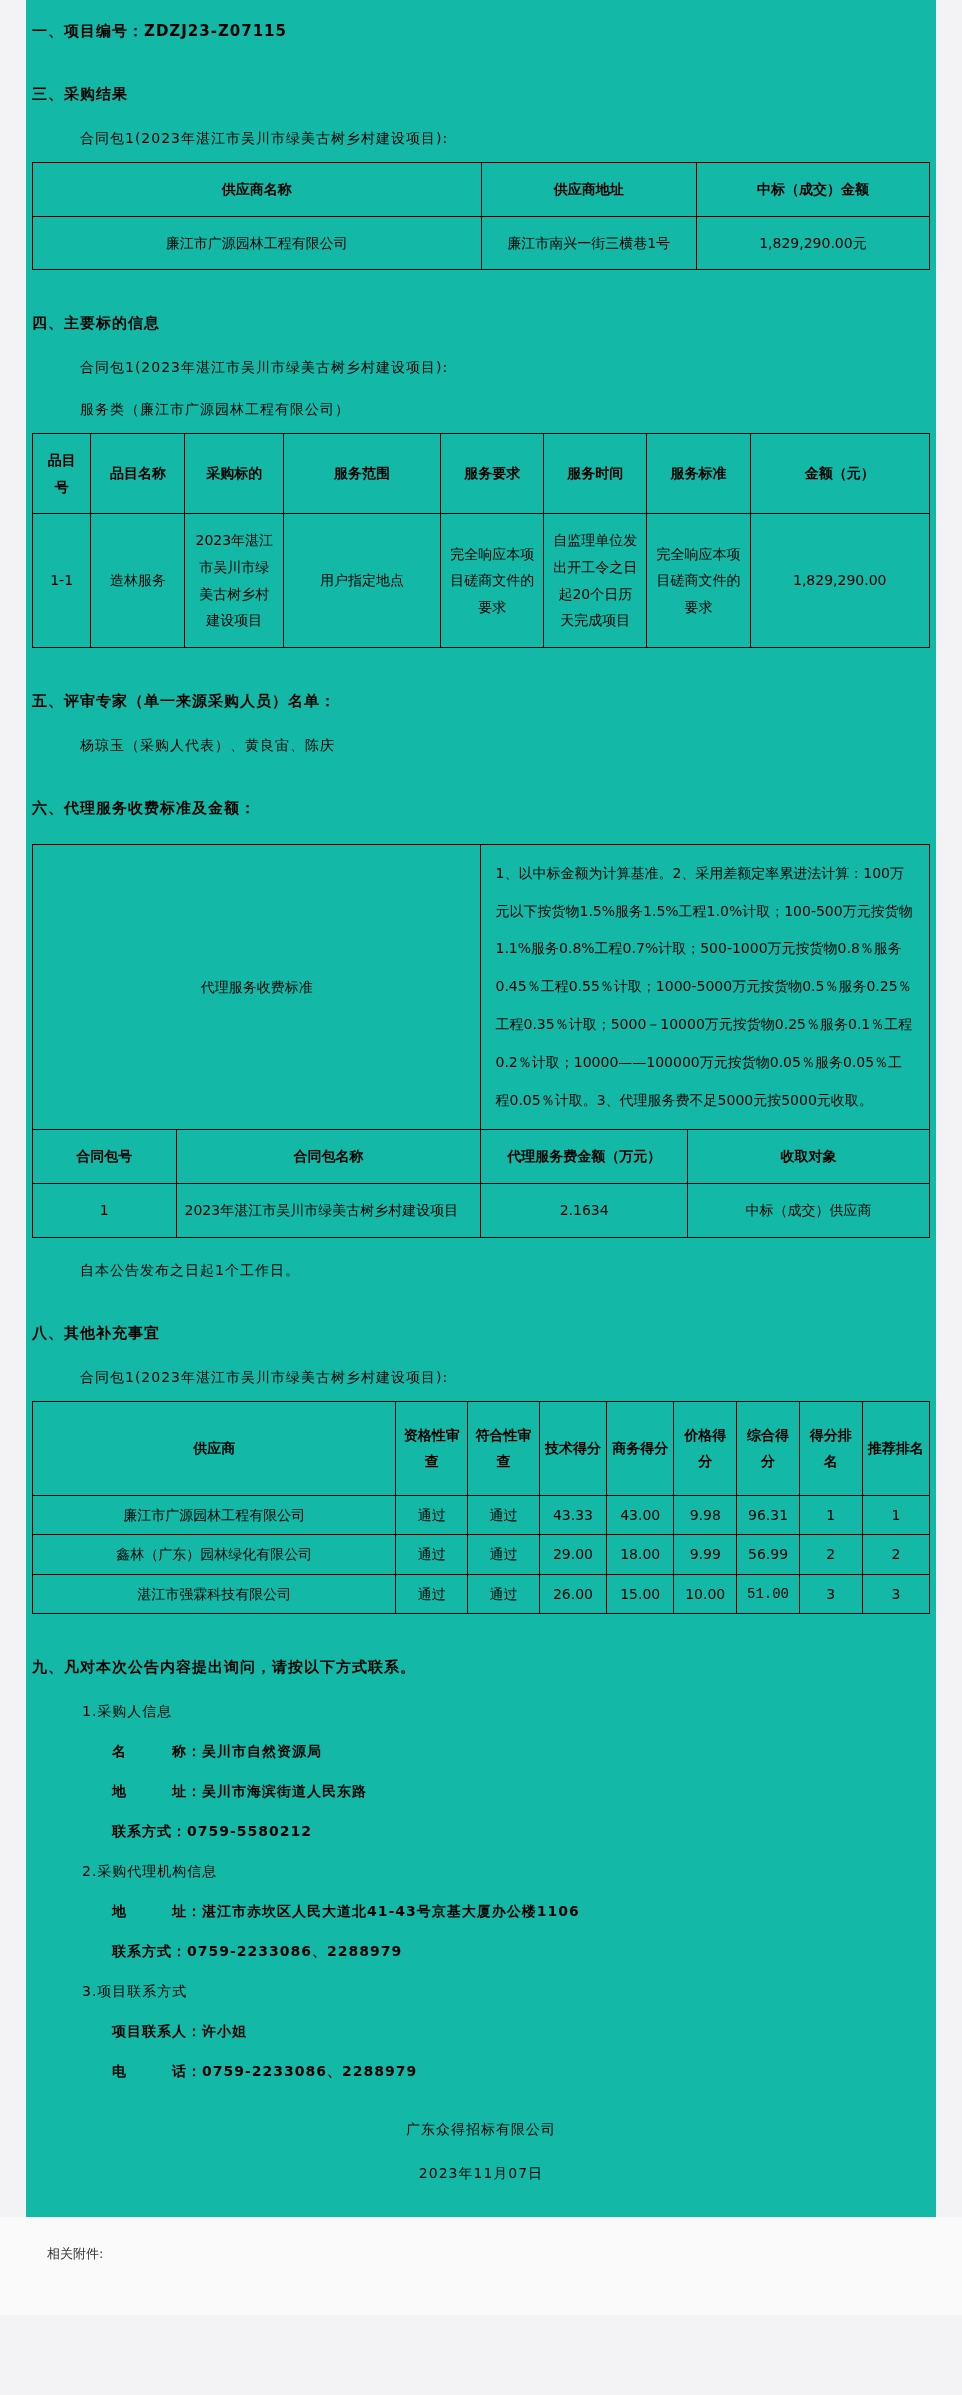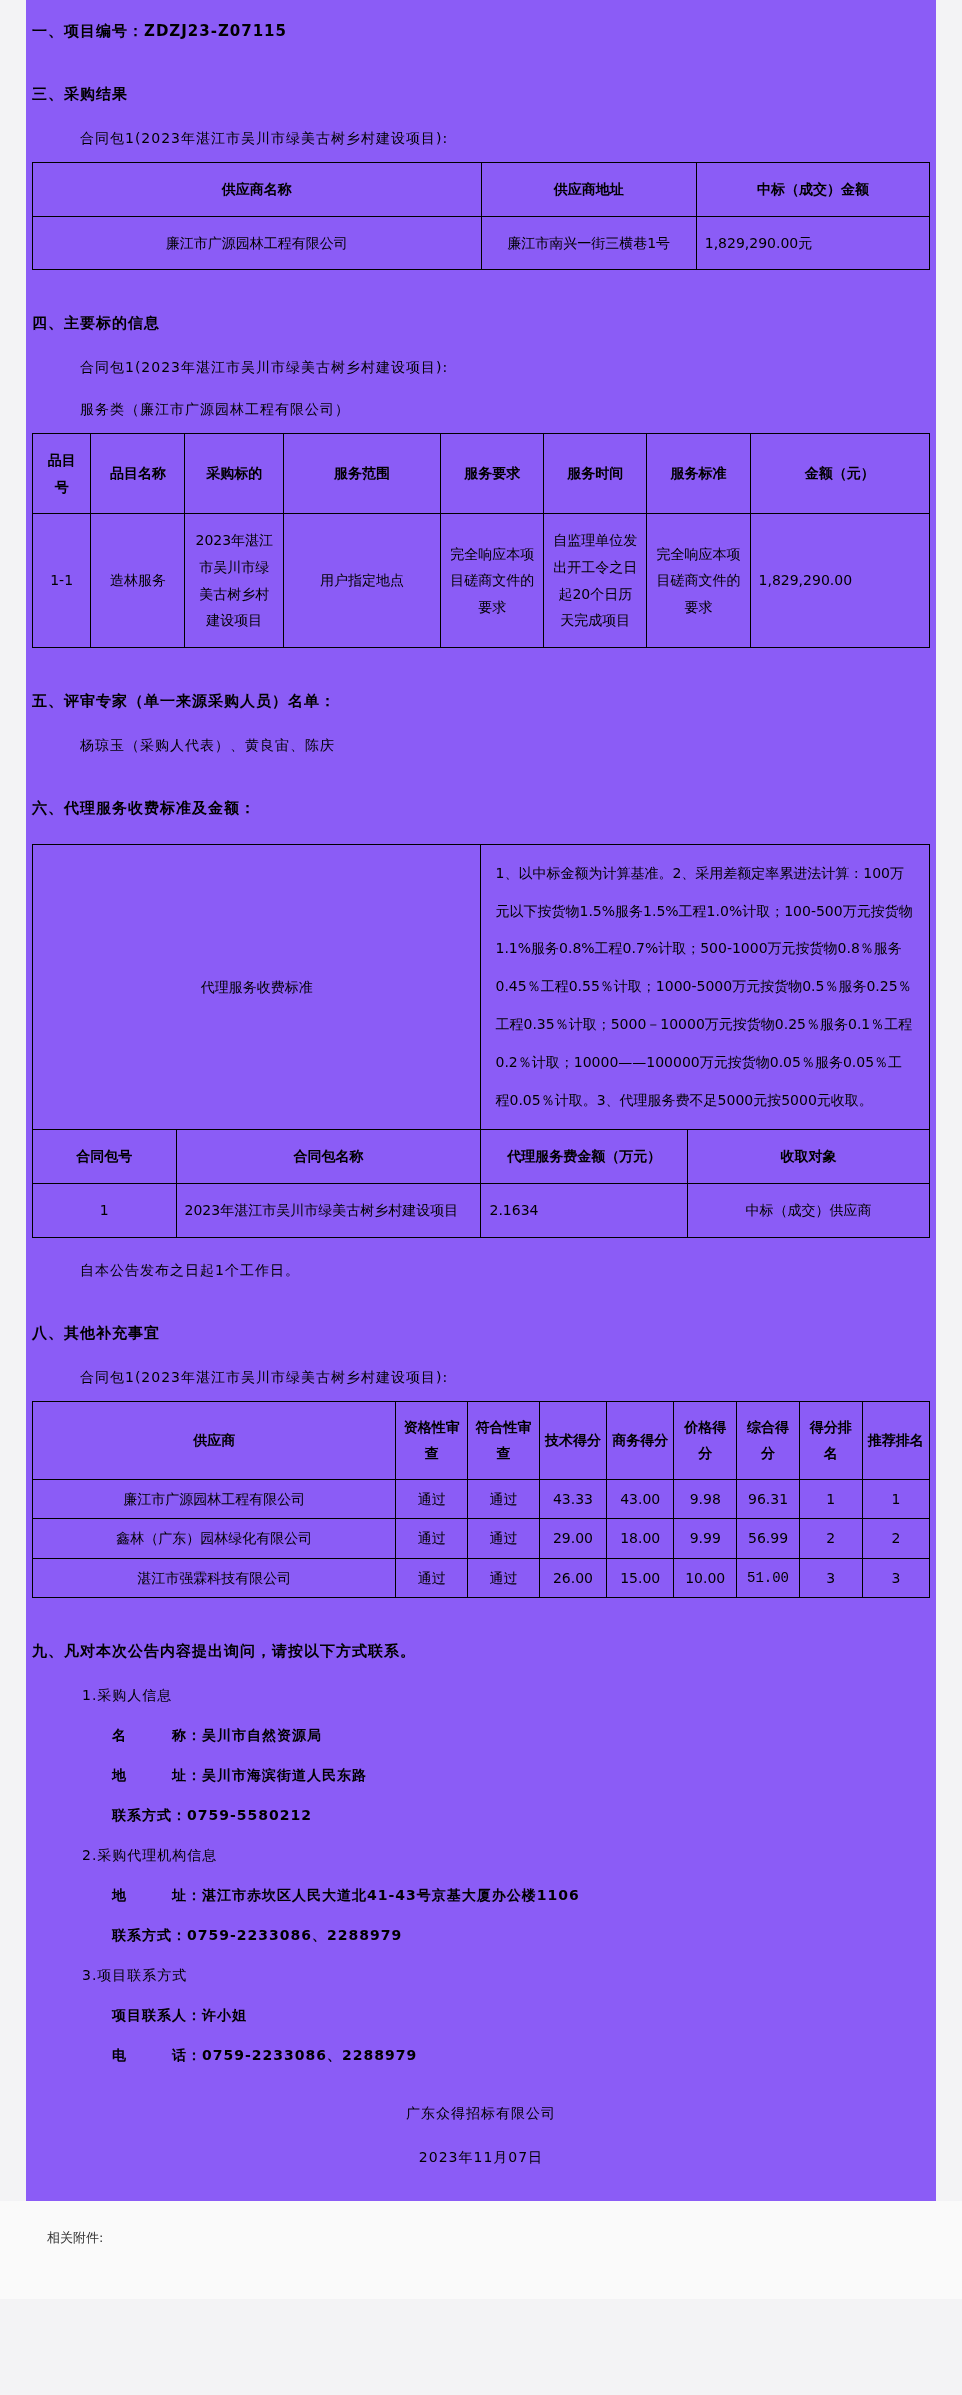--- a/index.html
+++ b/index.html
@@ -11,7 +11,7 @@
     font-size:14px;
   }
   .page {
-    background:#8b5cf6;
+    background:#14b8a6;
     margin:0 26px;
     padding:22px 6px 34px 6px;
   }

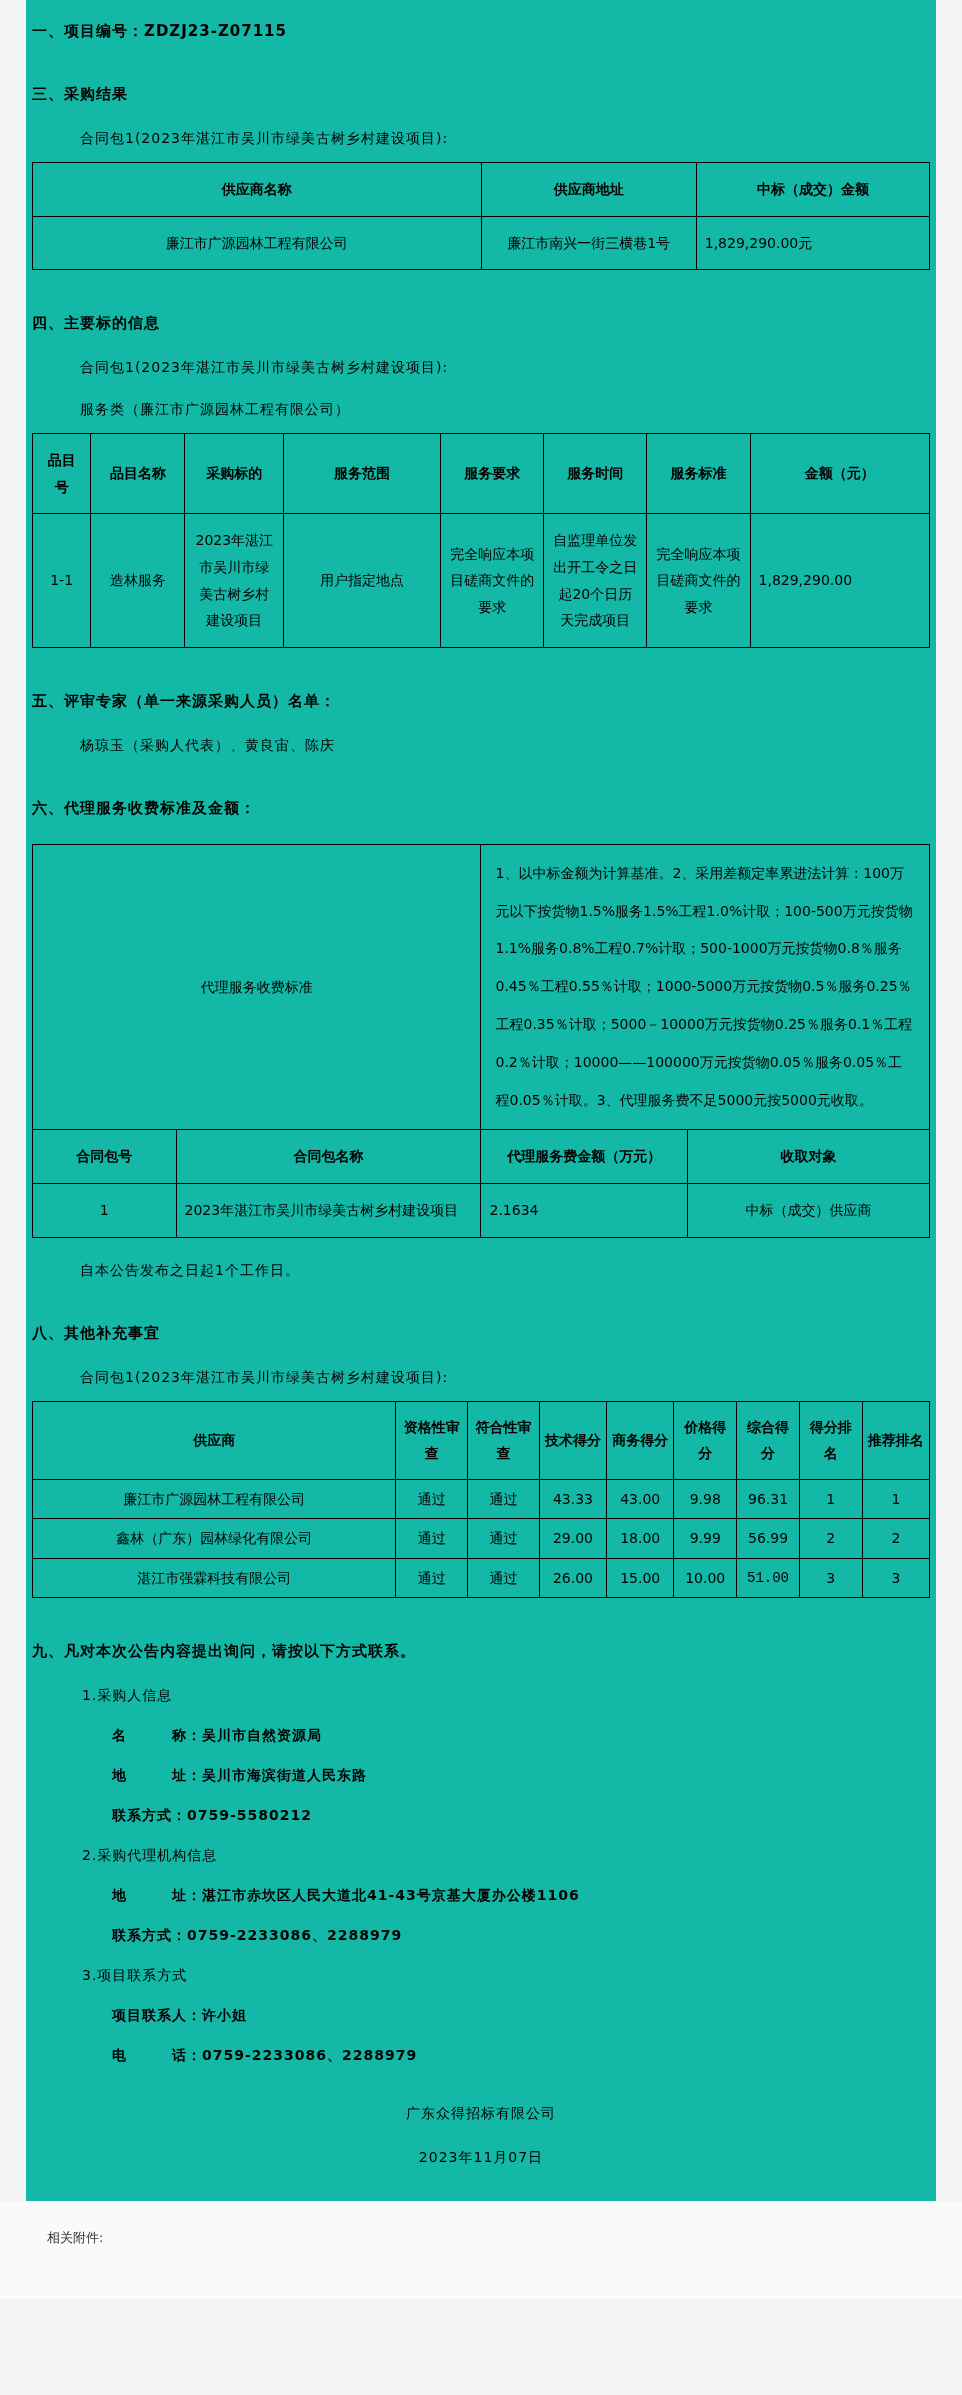--- a/index.html
+++ b/index.html
@@ -43,7 +43,7 @@
     word-break:break-all;
   }
   th { font-weight:bold; }
-  td.num { text-align:left; }
+  td.num { text-align:center; }
   td.fee-text {
     text-align:left;
     line-height:2.7;

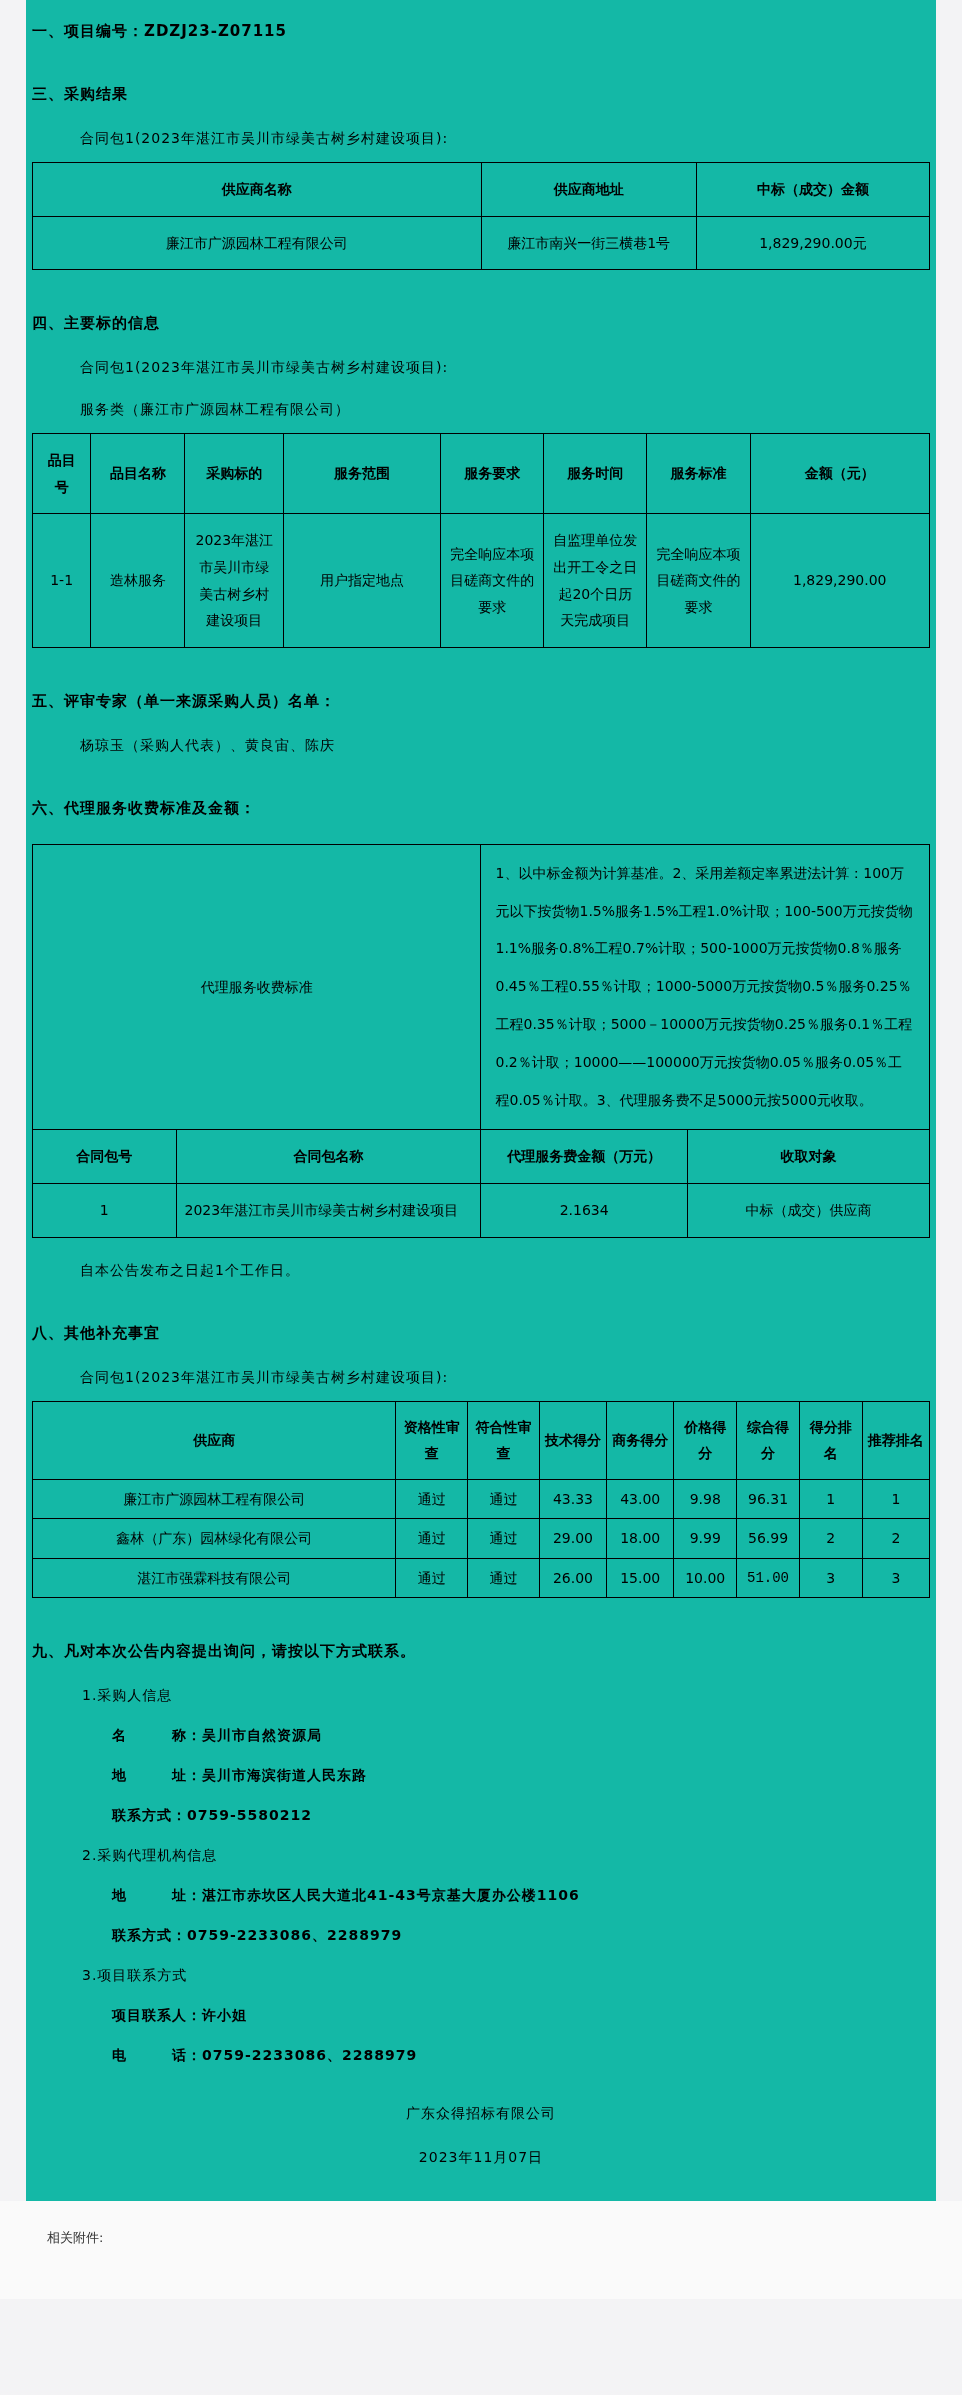--- a/index.html
+++ b/index.html
@@ -187,7 +187,7 @@
       <th style="padding:8px 4px;">符合性审查</th>
       <th style="padding:8px 4px;">技术得分</th>
       <th style="padding:8px 4px;">商务得分</th>
-      <th style="padding:12px 4px;">价格得分</th>
+      <th style="padding:20px 4px;">价格得分</th>
       <th style="padding:8px 4px;">综合得分</th>
       <th style="padding:8px 4px;">得分排名</th>
       <th style="padding:8px 4px;">推荐排名</th>

